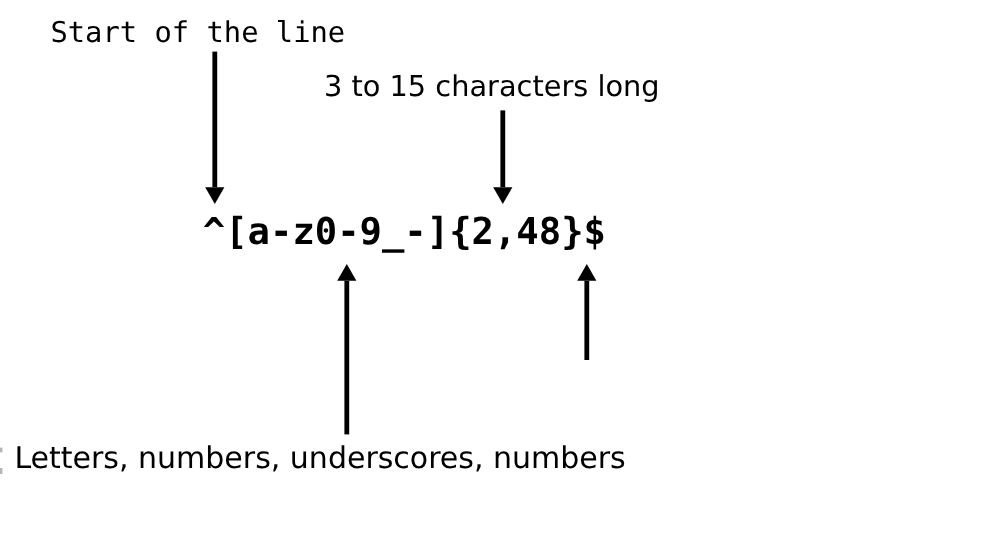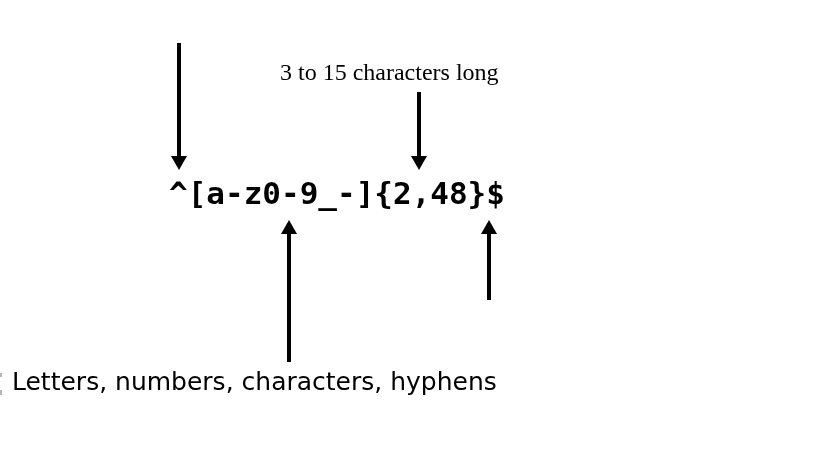--- a/index.html
+++ b/index.html
@@ -78,6 +78,7 @@
 
 <div id="canvas">
 
+  <div class="abs label-mono" style="left:42px; top:13px;">Start of the line</div>
 
   <div class="arrow down" style="left:170px; top:43px; height:127px;">
     <div class="shaft"></div>

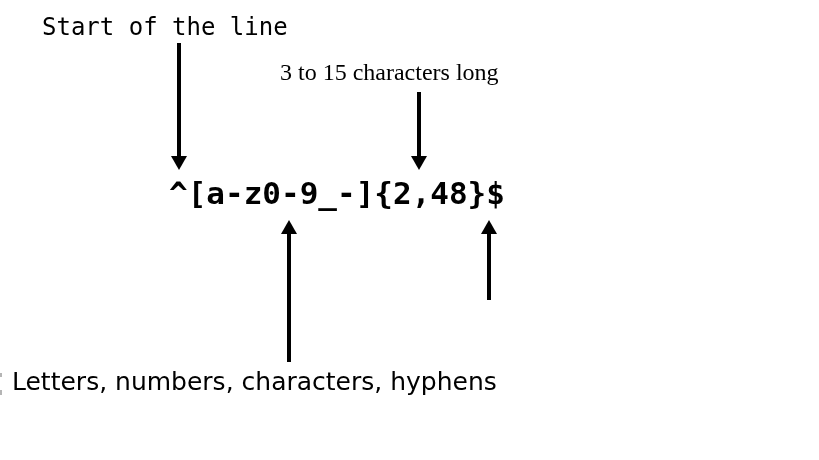--- a/index.html
+++ b/index.html
@@ -85,7 +85,7 @@
     <div class="head"></div>
   </div>
 
-  <div class="abs label-sans" style="left:280px; top:58px;font-family:Liberation Serif, serif;">3 to 15 characters long</div>
+  <div class="abs label-sans" style="left:270px; top:58px;">3 to 15 characters long</div>
 
   <div class="arrow down" style="left:410px; top:92px; height:78px;">
     <div class="shaft"></div>

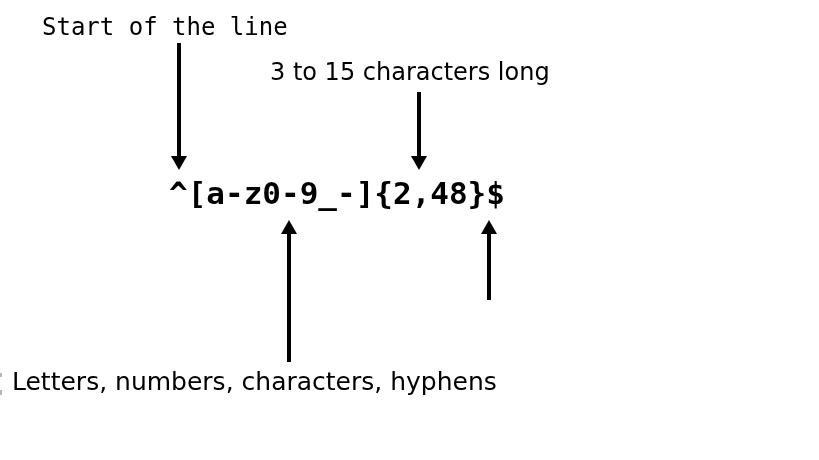--- a/index.html
+++ b/index.html
@@ -105,7 +105,7 @@
   </div>
 
 
-  <div class="abs label-sans" style="left:12px; top:367px; font-size:25px;">Letters, numbers, characters, hyphens</div>
+  <div class="abs label-sans" style="left:12px; top:367px; font-size:25px;">Letters, numbers, underscores, numbers</div>
 
   <div class="edge-mark" style="top:373px; height:4px;"></div>
   <div class="edge-mark" style="top:390px; height:5px;"></div>

